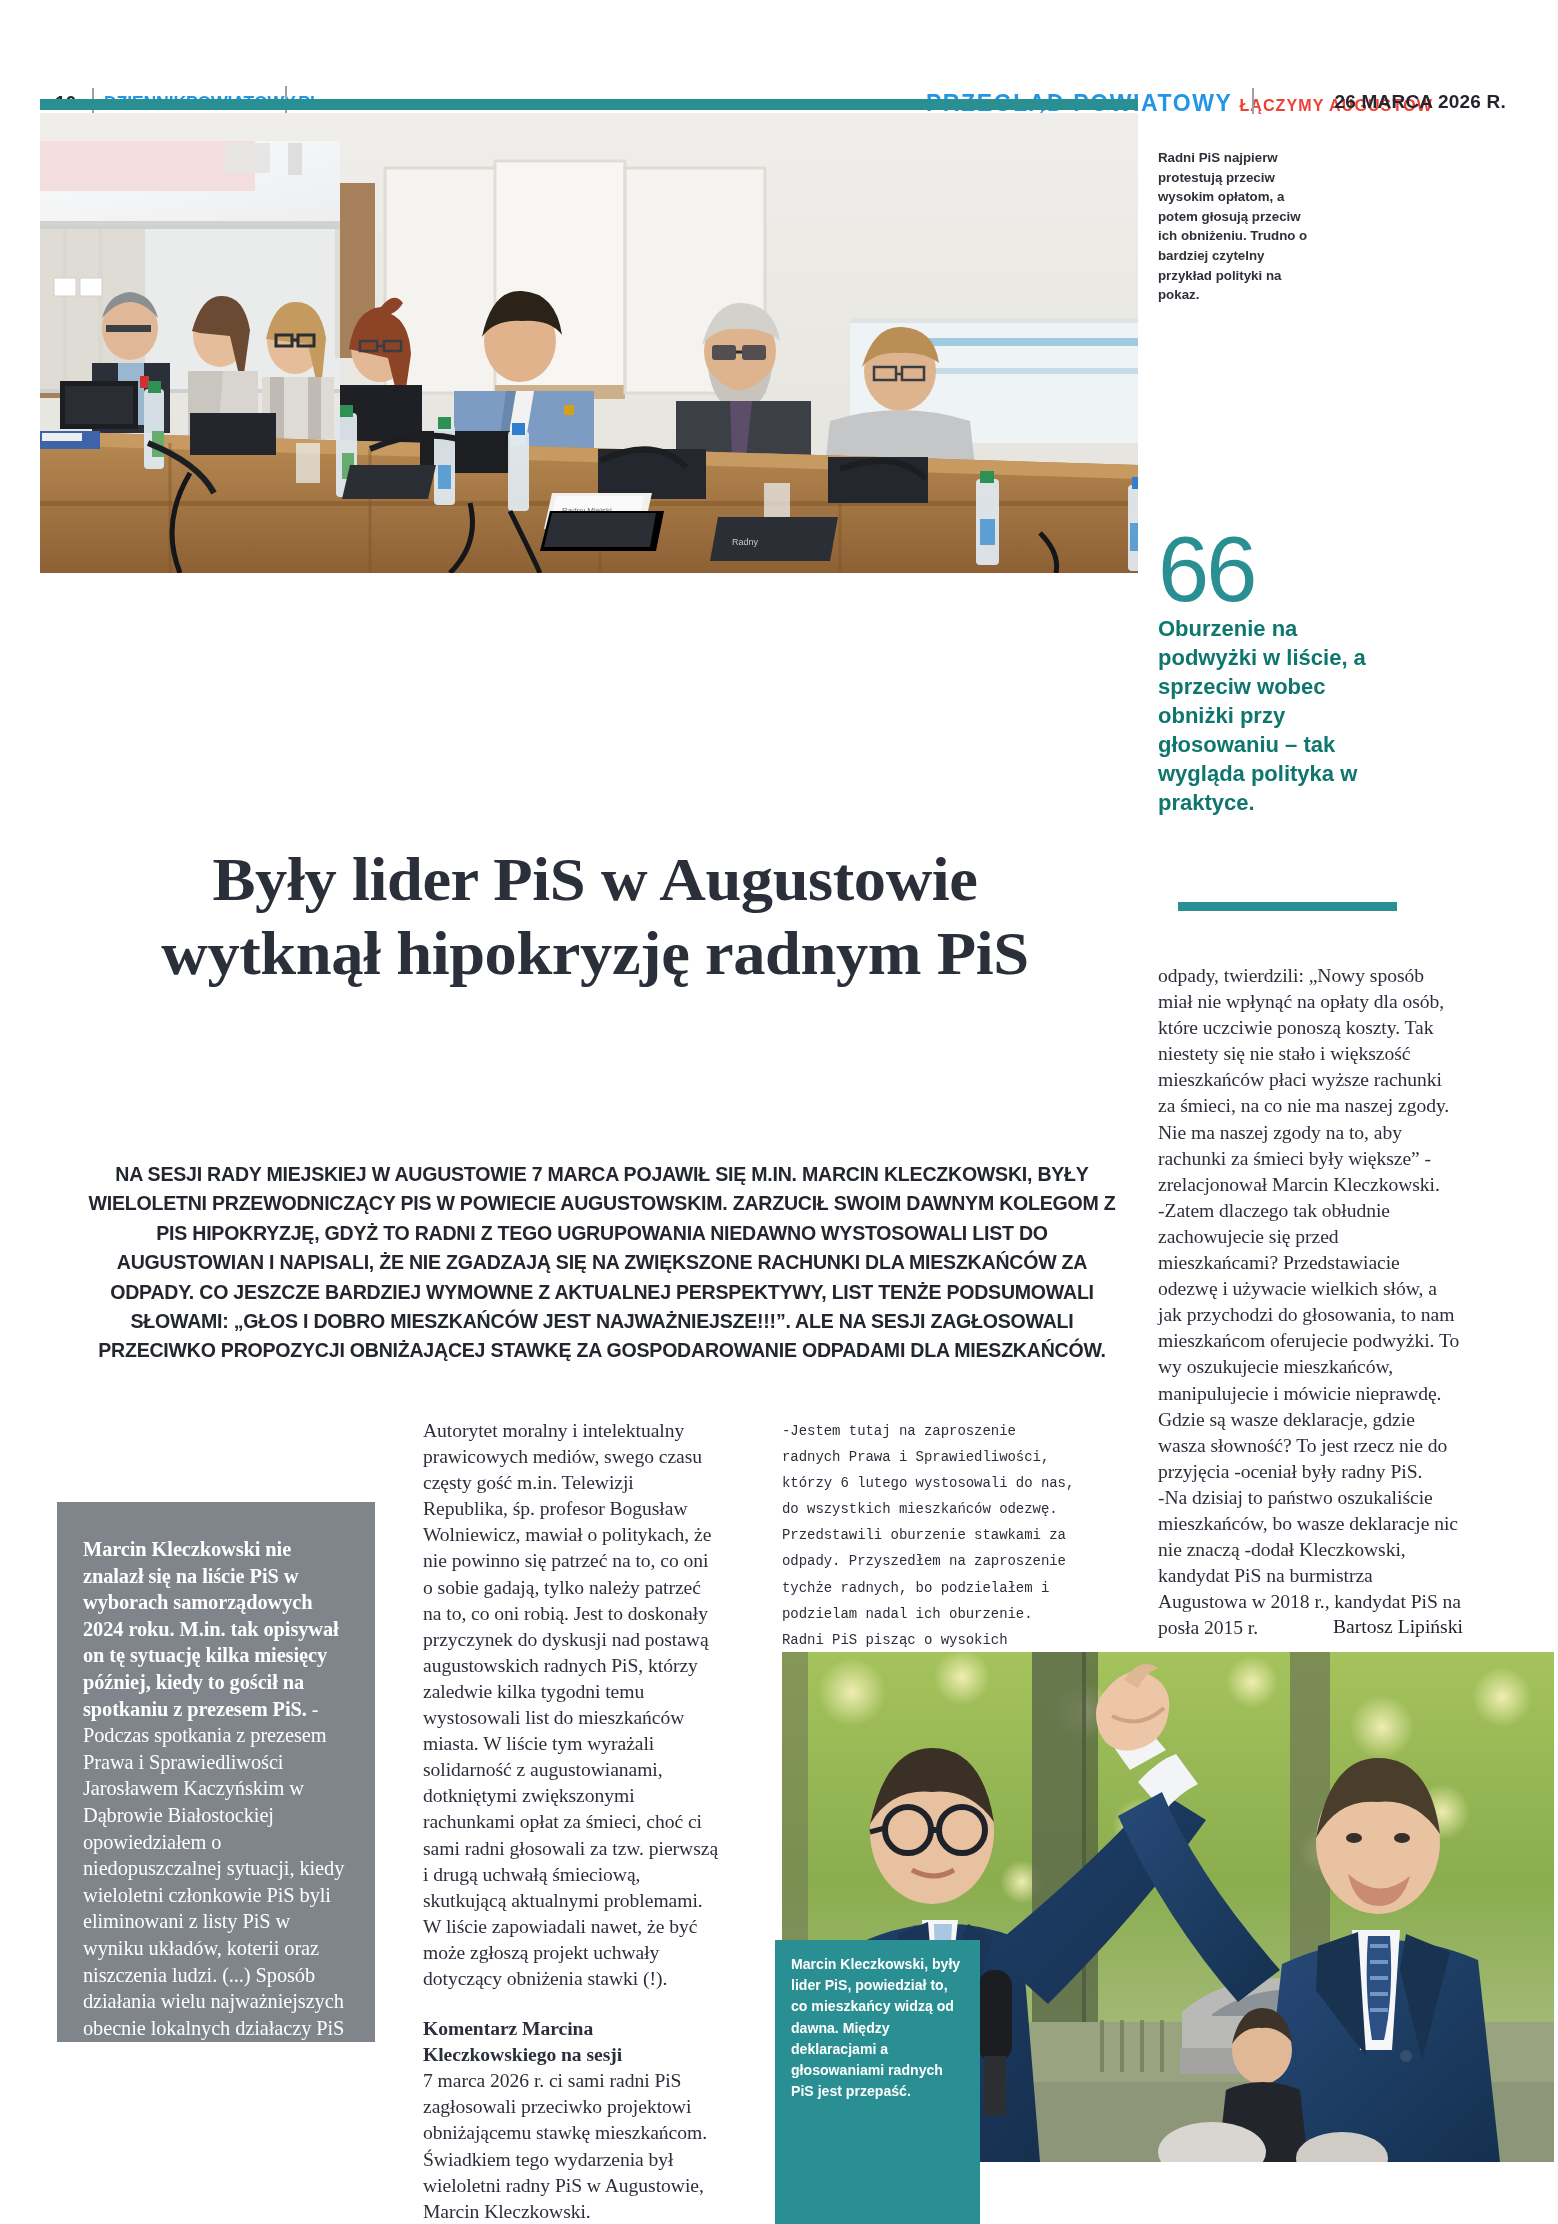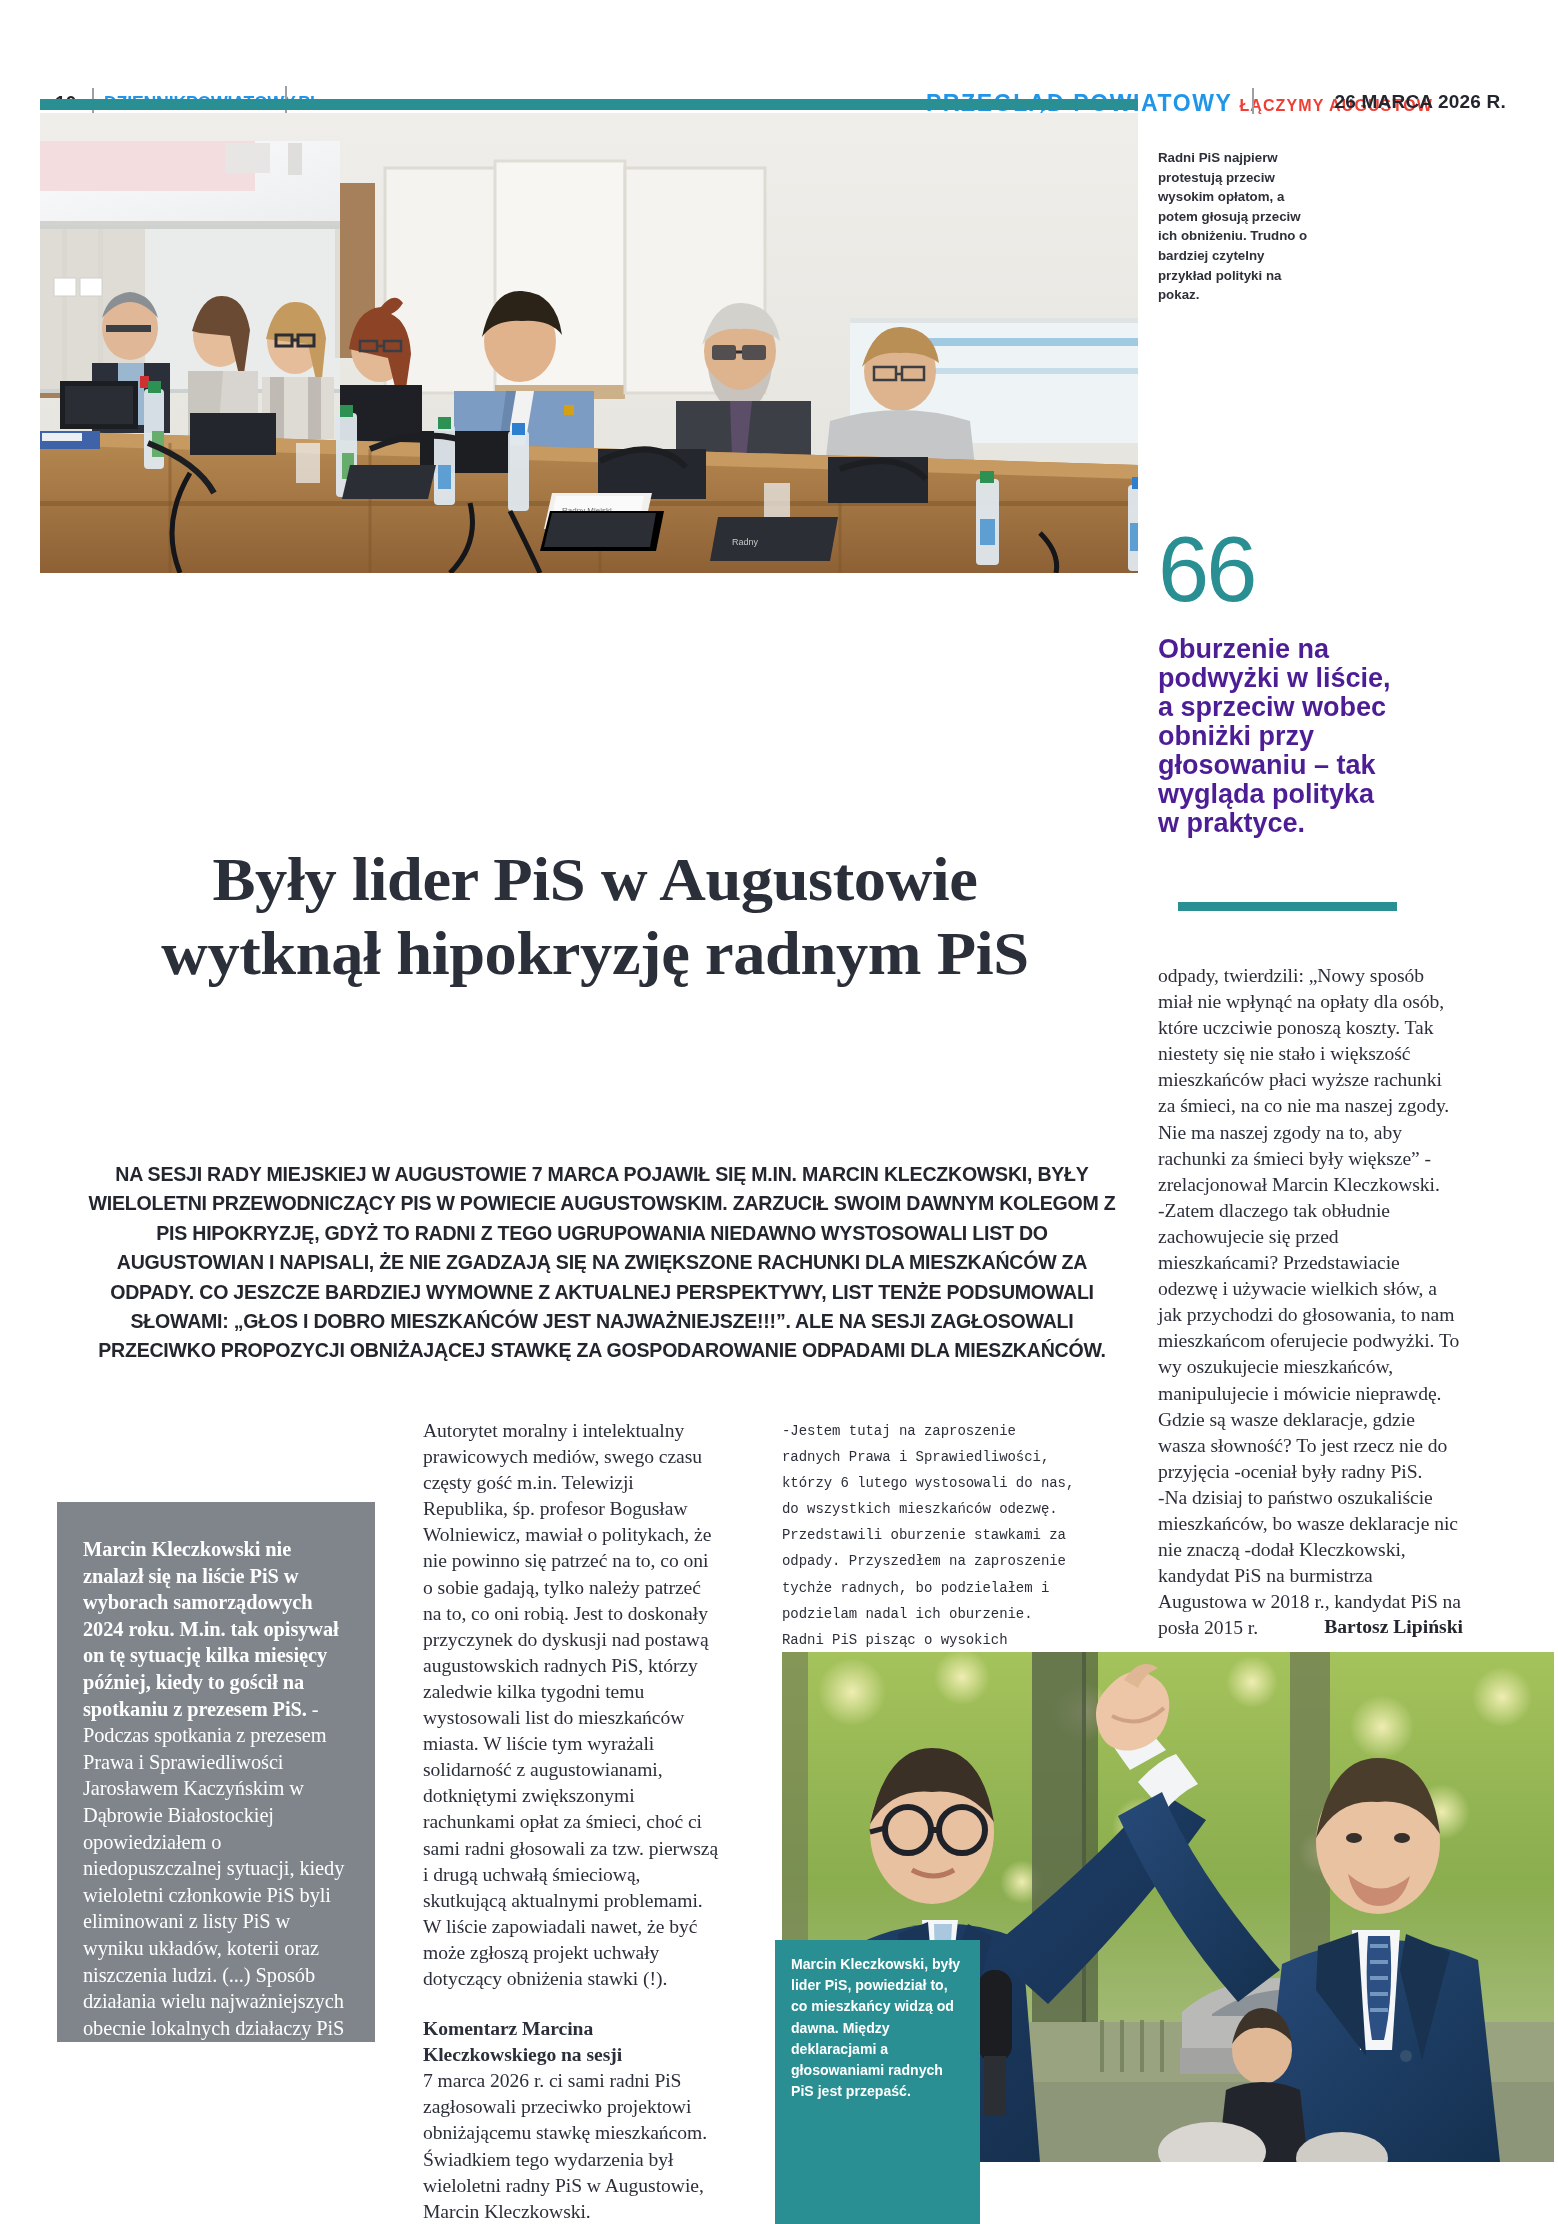--- a/index.html
+++ b/index.html
@@ -75,9 +75,9 @@
     letter-spacing:-3px;
   }
   .pullquote{
-    position:absolute;left:1158px;top:635px;width:235px;
-    font-family:"Liberation Sans", sans-serif;
-    font-weight:bold;font-size:27px;line-height:29px;color:#4c1d95;
+    position:absolute;left:1158px;top:614px;width:235px;
+    font-family:"Liberation Sans", sans-serif;
+    font-weight:bold;font-size:22px;line-height:29px;color:#0f766e;
   }
   .side-rule{
     position:absolute;left:1178px;top:902px;width:219px;height:9px;background:#2a8f92;

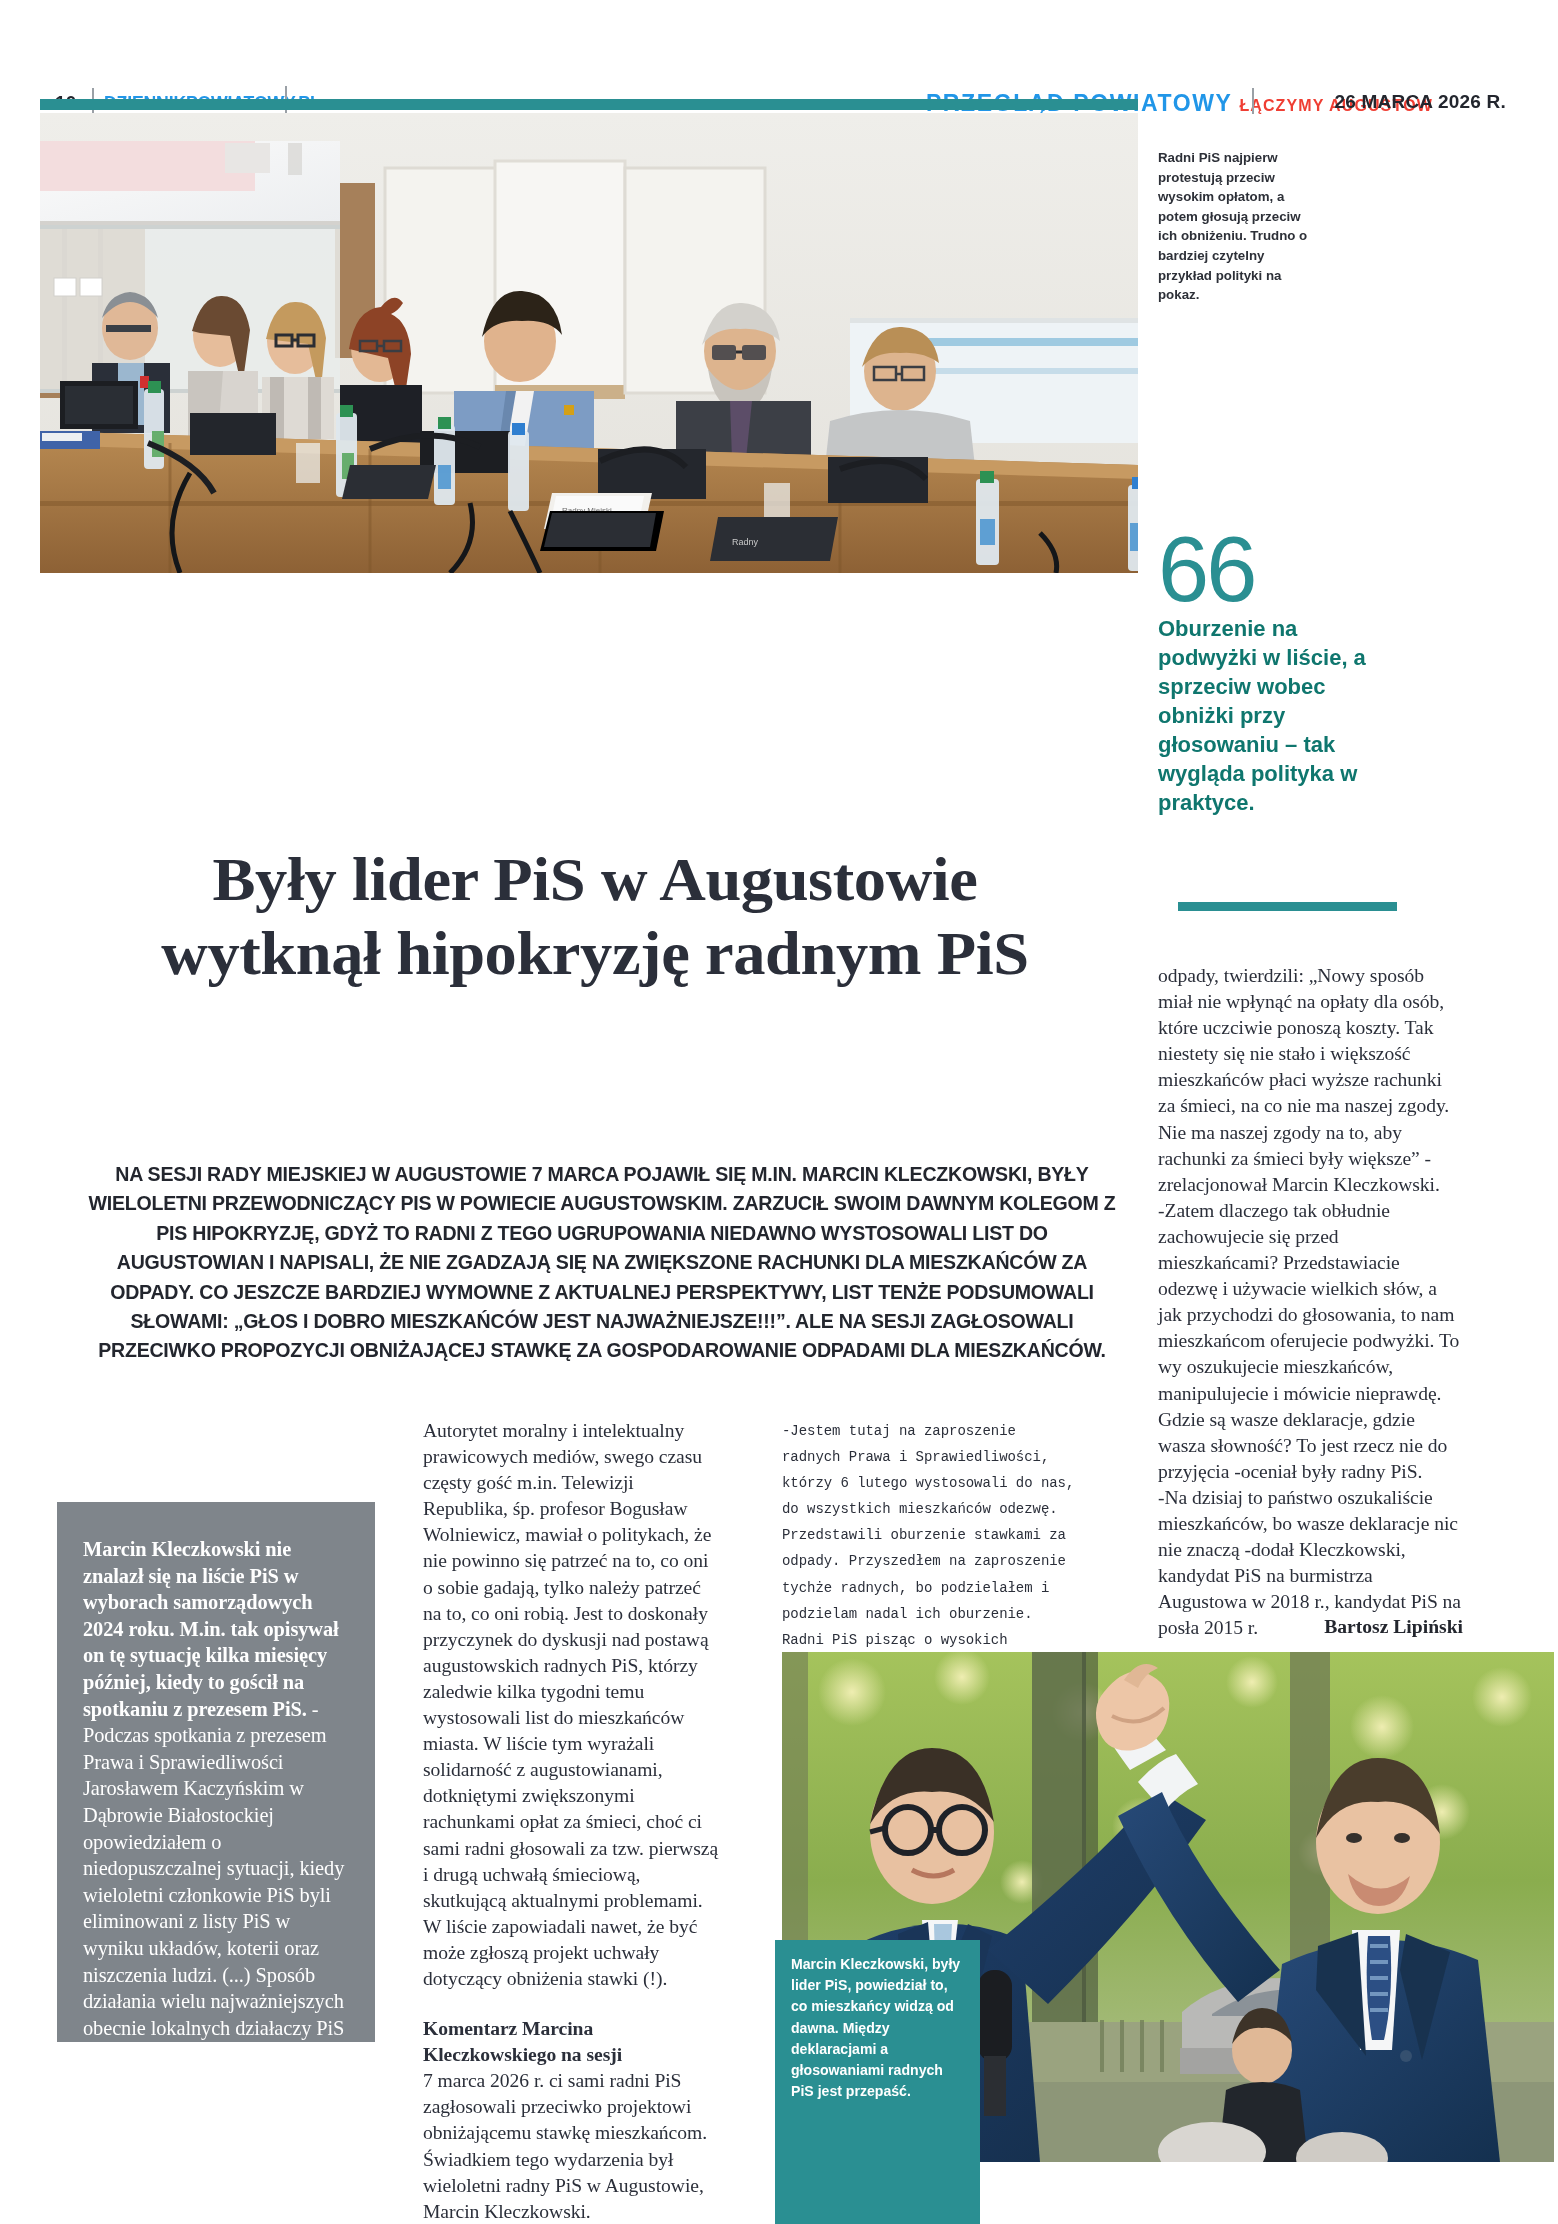--- a/index.html
+++ b/index.html
@@ -155,7 +155,7 @@
     position:absolute;left:1158px;top:1616px;width:305px;
     text-align:right;
     font-family:"Liberation Serif", serif;
-    font-weight:bold;font-size:19.6px;color:#23262e;
+    font-weight:normal;font-size:19.6px;color:#23262e;
   }
 
   

